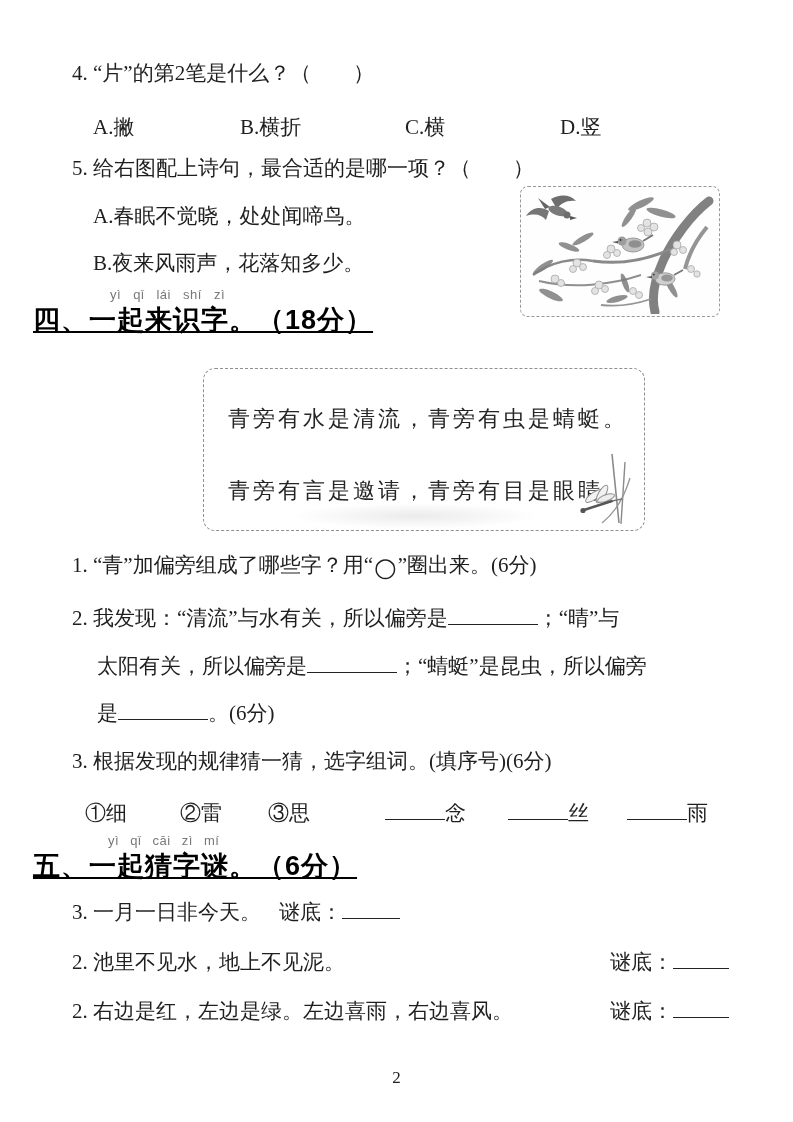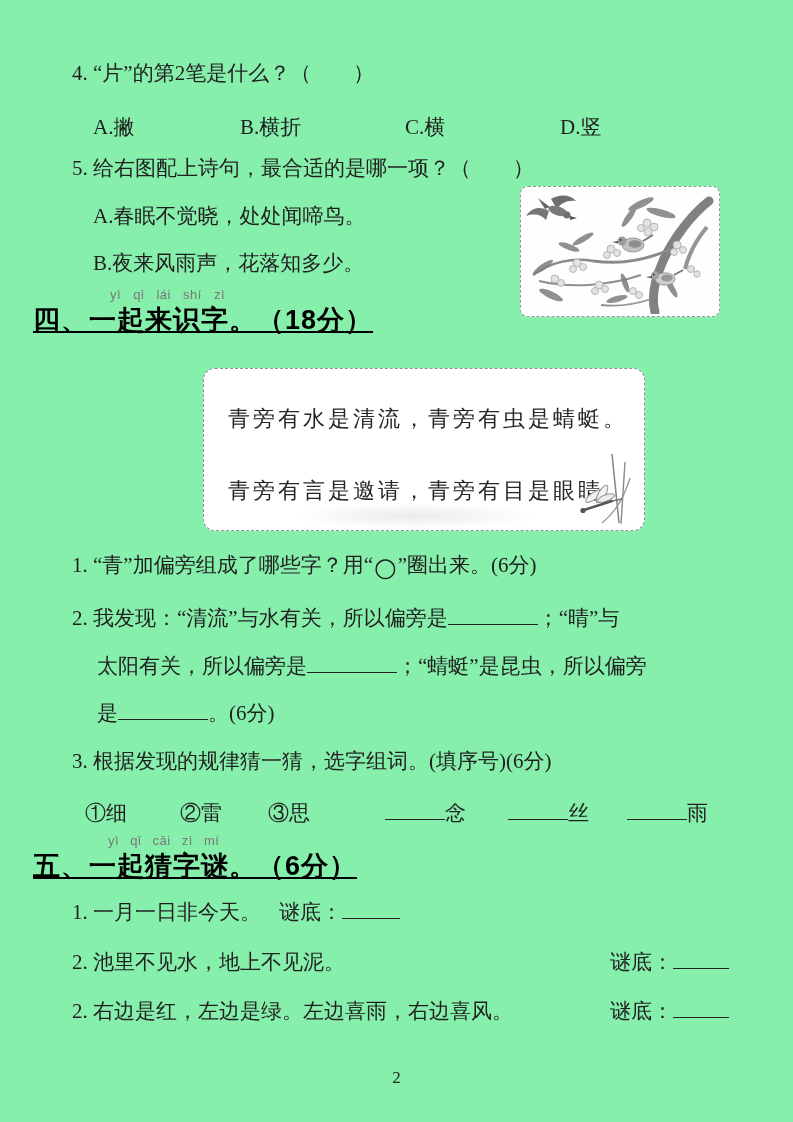--- a/index.html
+++ b/index.html
@@ -4,7 +4,7 @@
 <style>
   html,body{margin:0;padding:0;background:#e8e8e8;}
   .sheet{
-    position:relative;width:793px;height:1122px;background:#86efac;
+    position:relative;width:793px;height:1122px;background:#ffffff;
     font-family:"Liberation Serif",serif;color:#1f1f1f;overflow:hidden;
     margin:0 auto;
   }

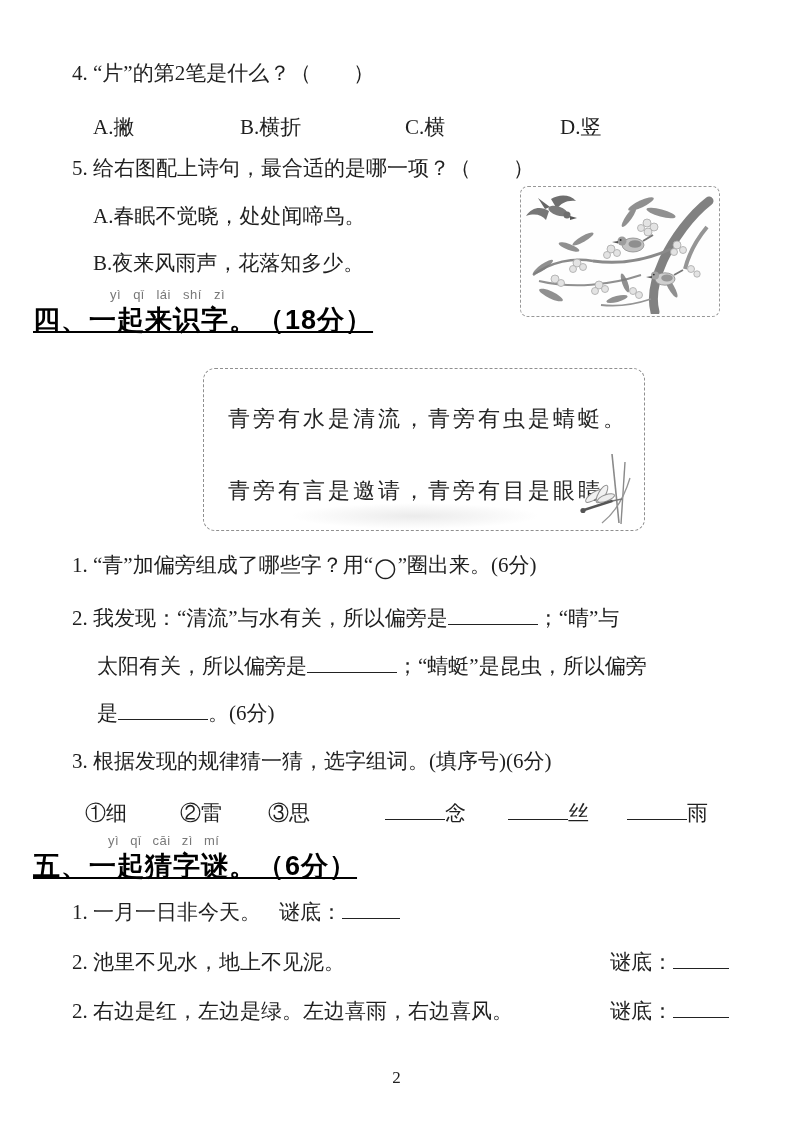--- a/index.html
+++ b/index.html
@@ -193,7 +193,7 @@
   <div class="heading" style="left:33px;top:848px">五、一起猜字谜。（6分）</div>
 
   <div class="line" style="left:72px;top:899px">
-    <span>1. 一月一日非今天。</span><span style="display:inline-block;width:18px"></span><span>谜底：</span><span class="blank" style="width:58px"></span>
+    <span>3. 一月一日非今天。</span><span style="display:inline-block;width:18px"></span><span>谜底：</span><span class="blank" style="width:58px"></span>
   </div>
   <div class="line" style="left:72px;top:949px">
     <span>2. 池里不见水，地上不见泥。</span>

